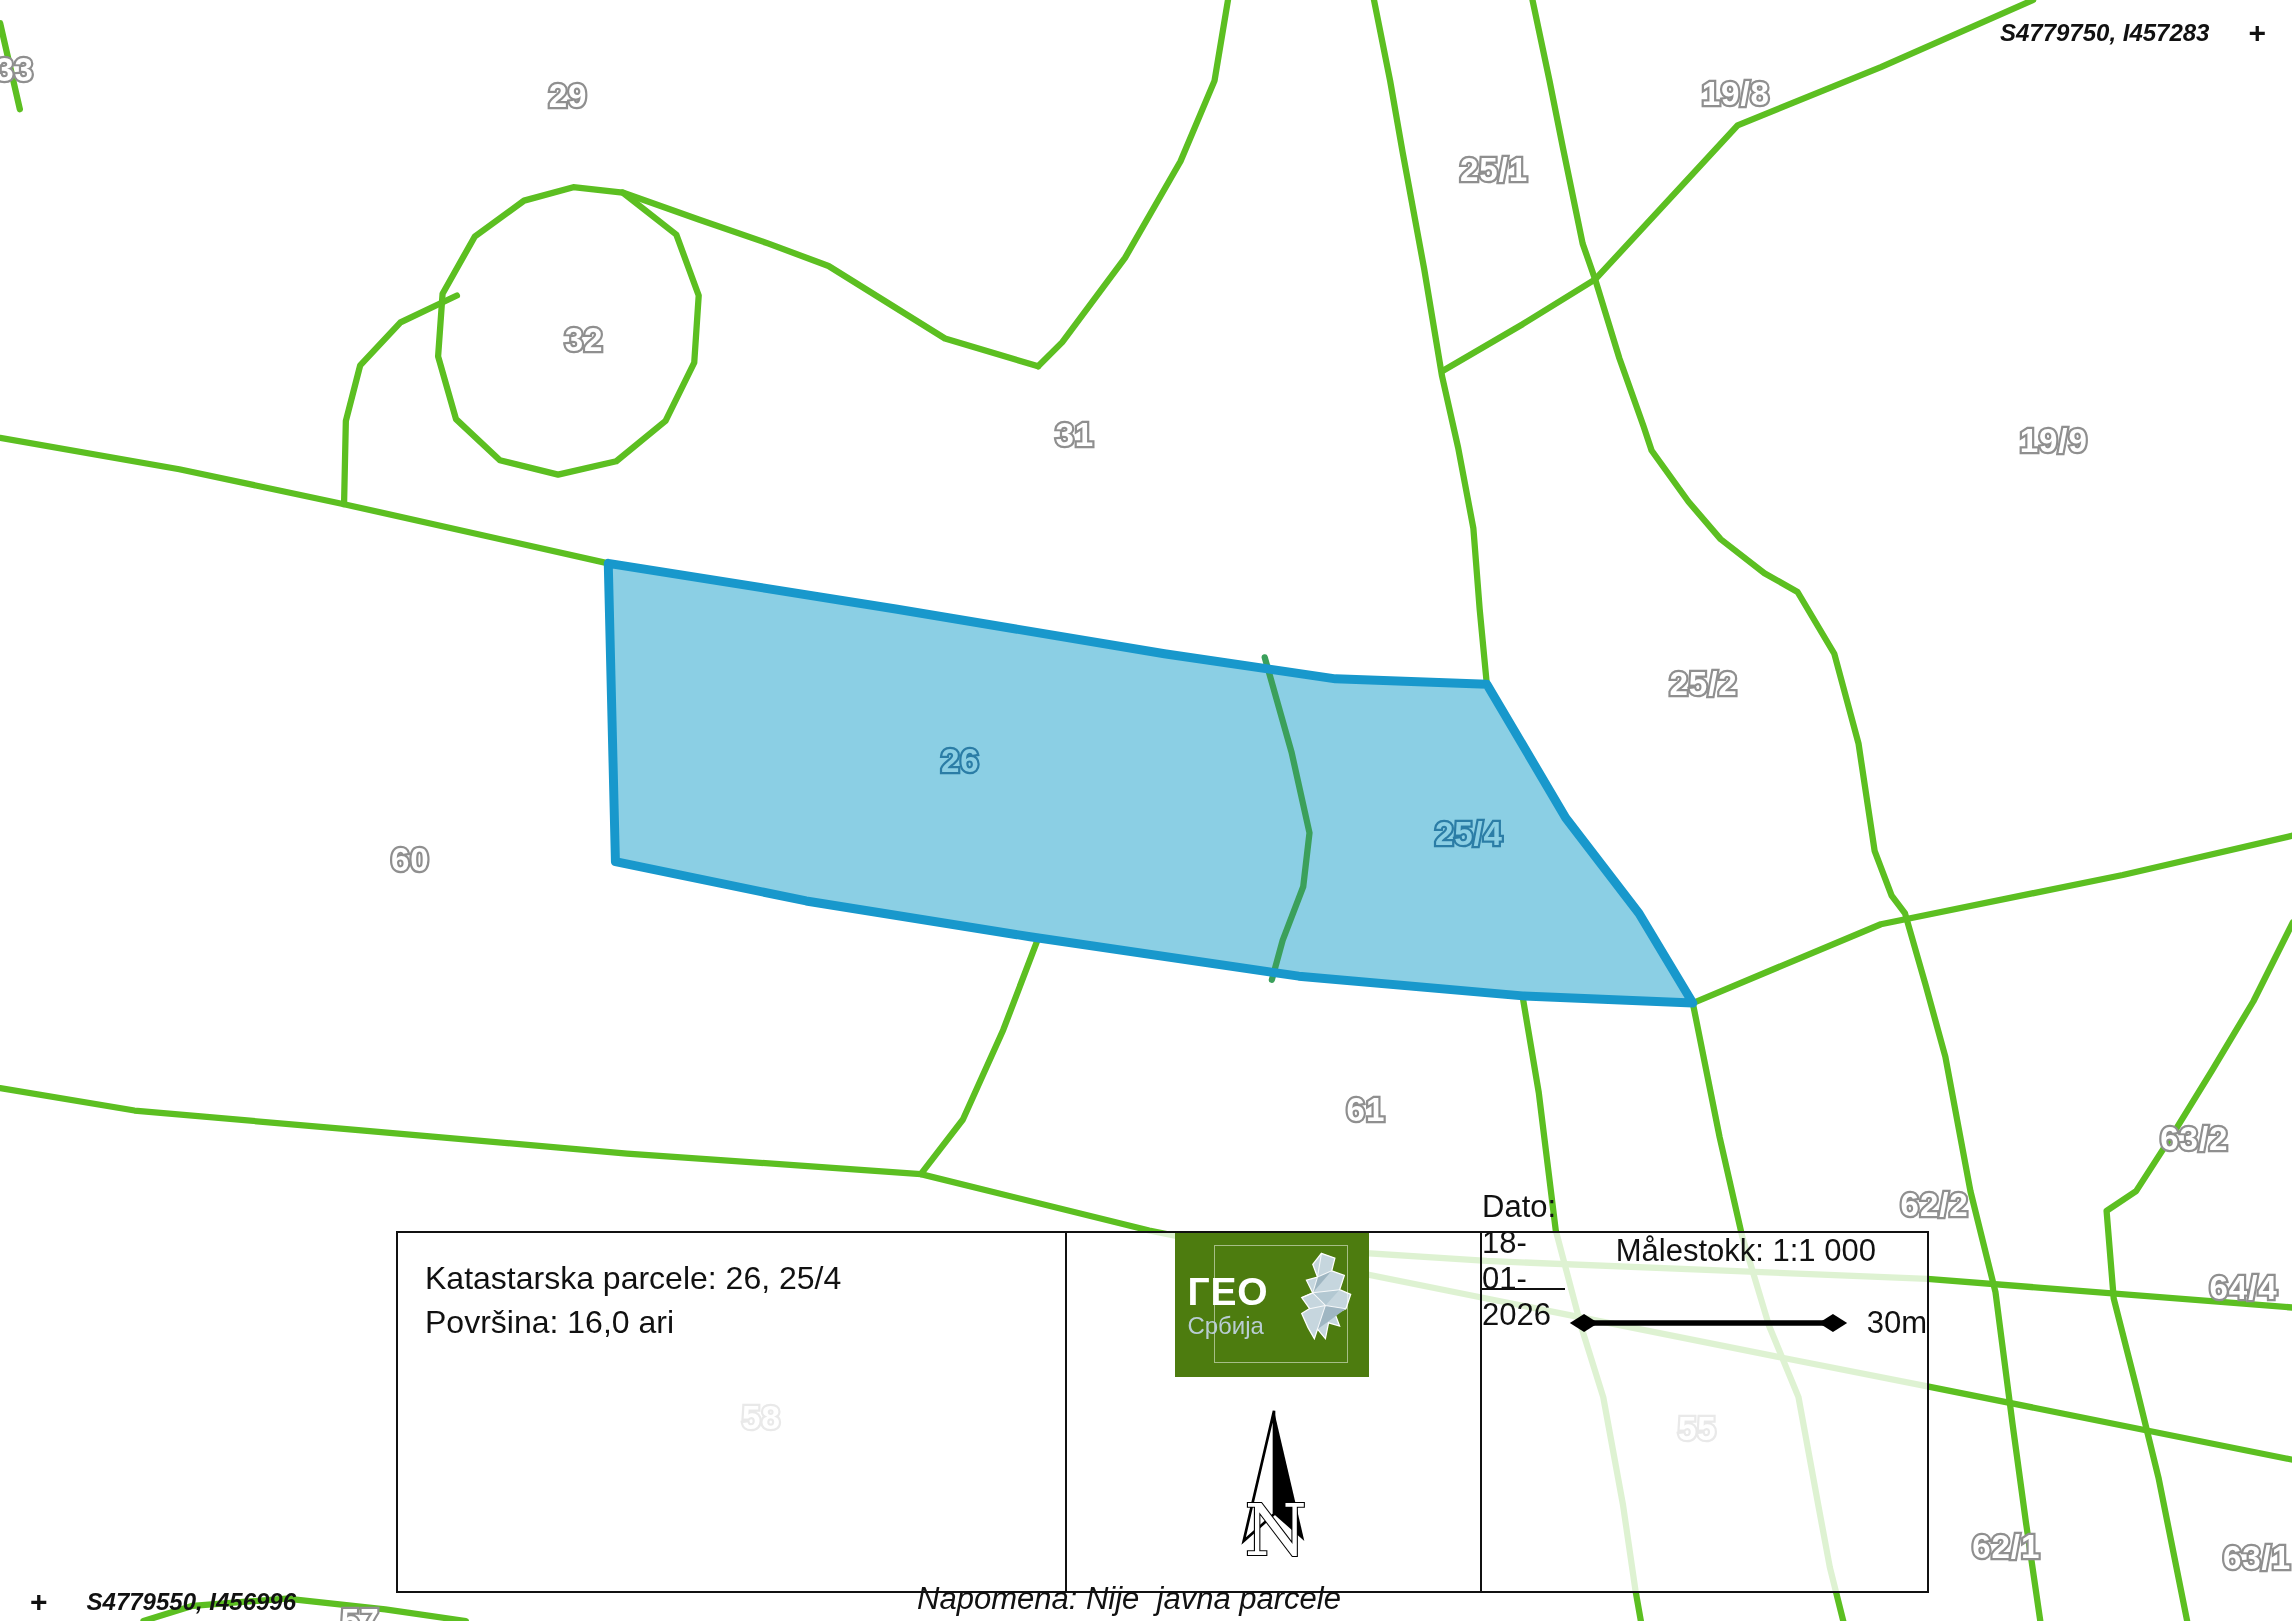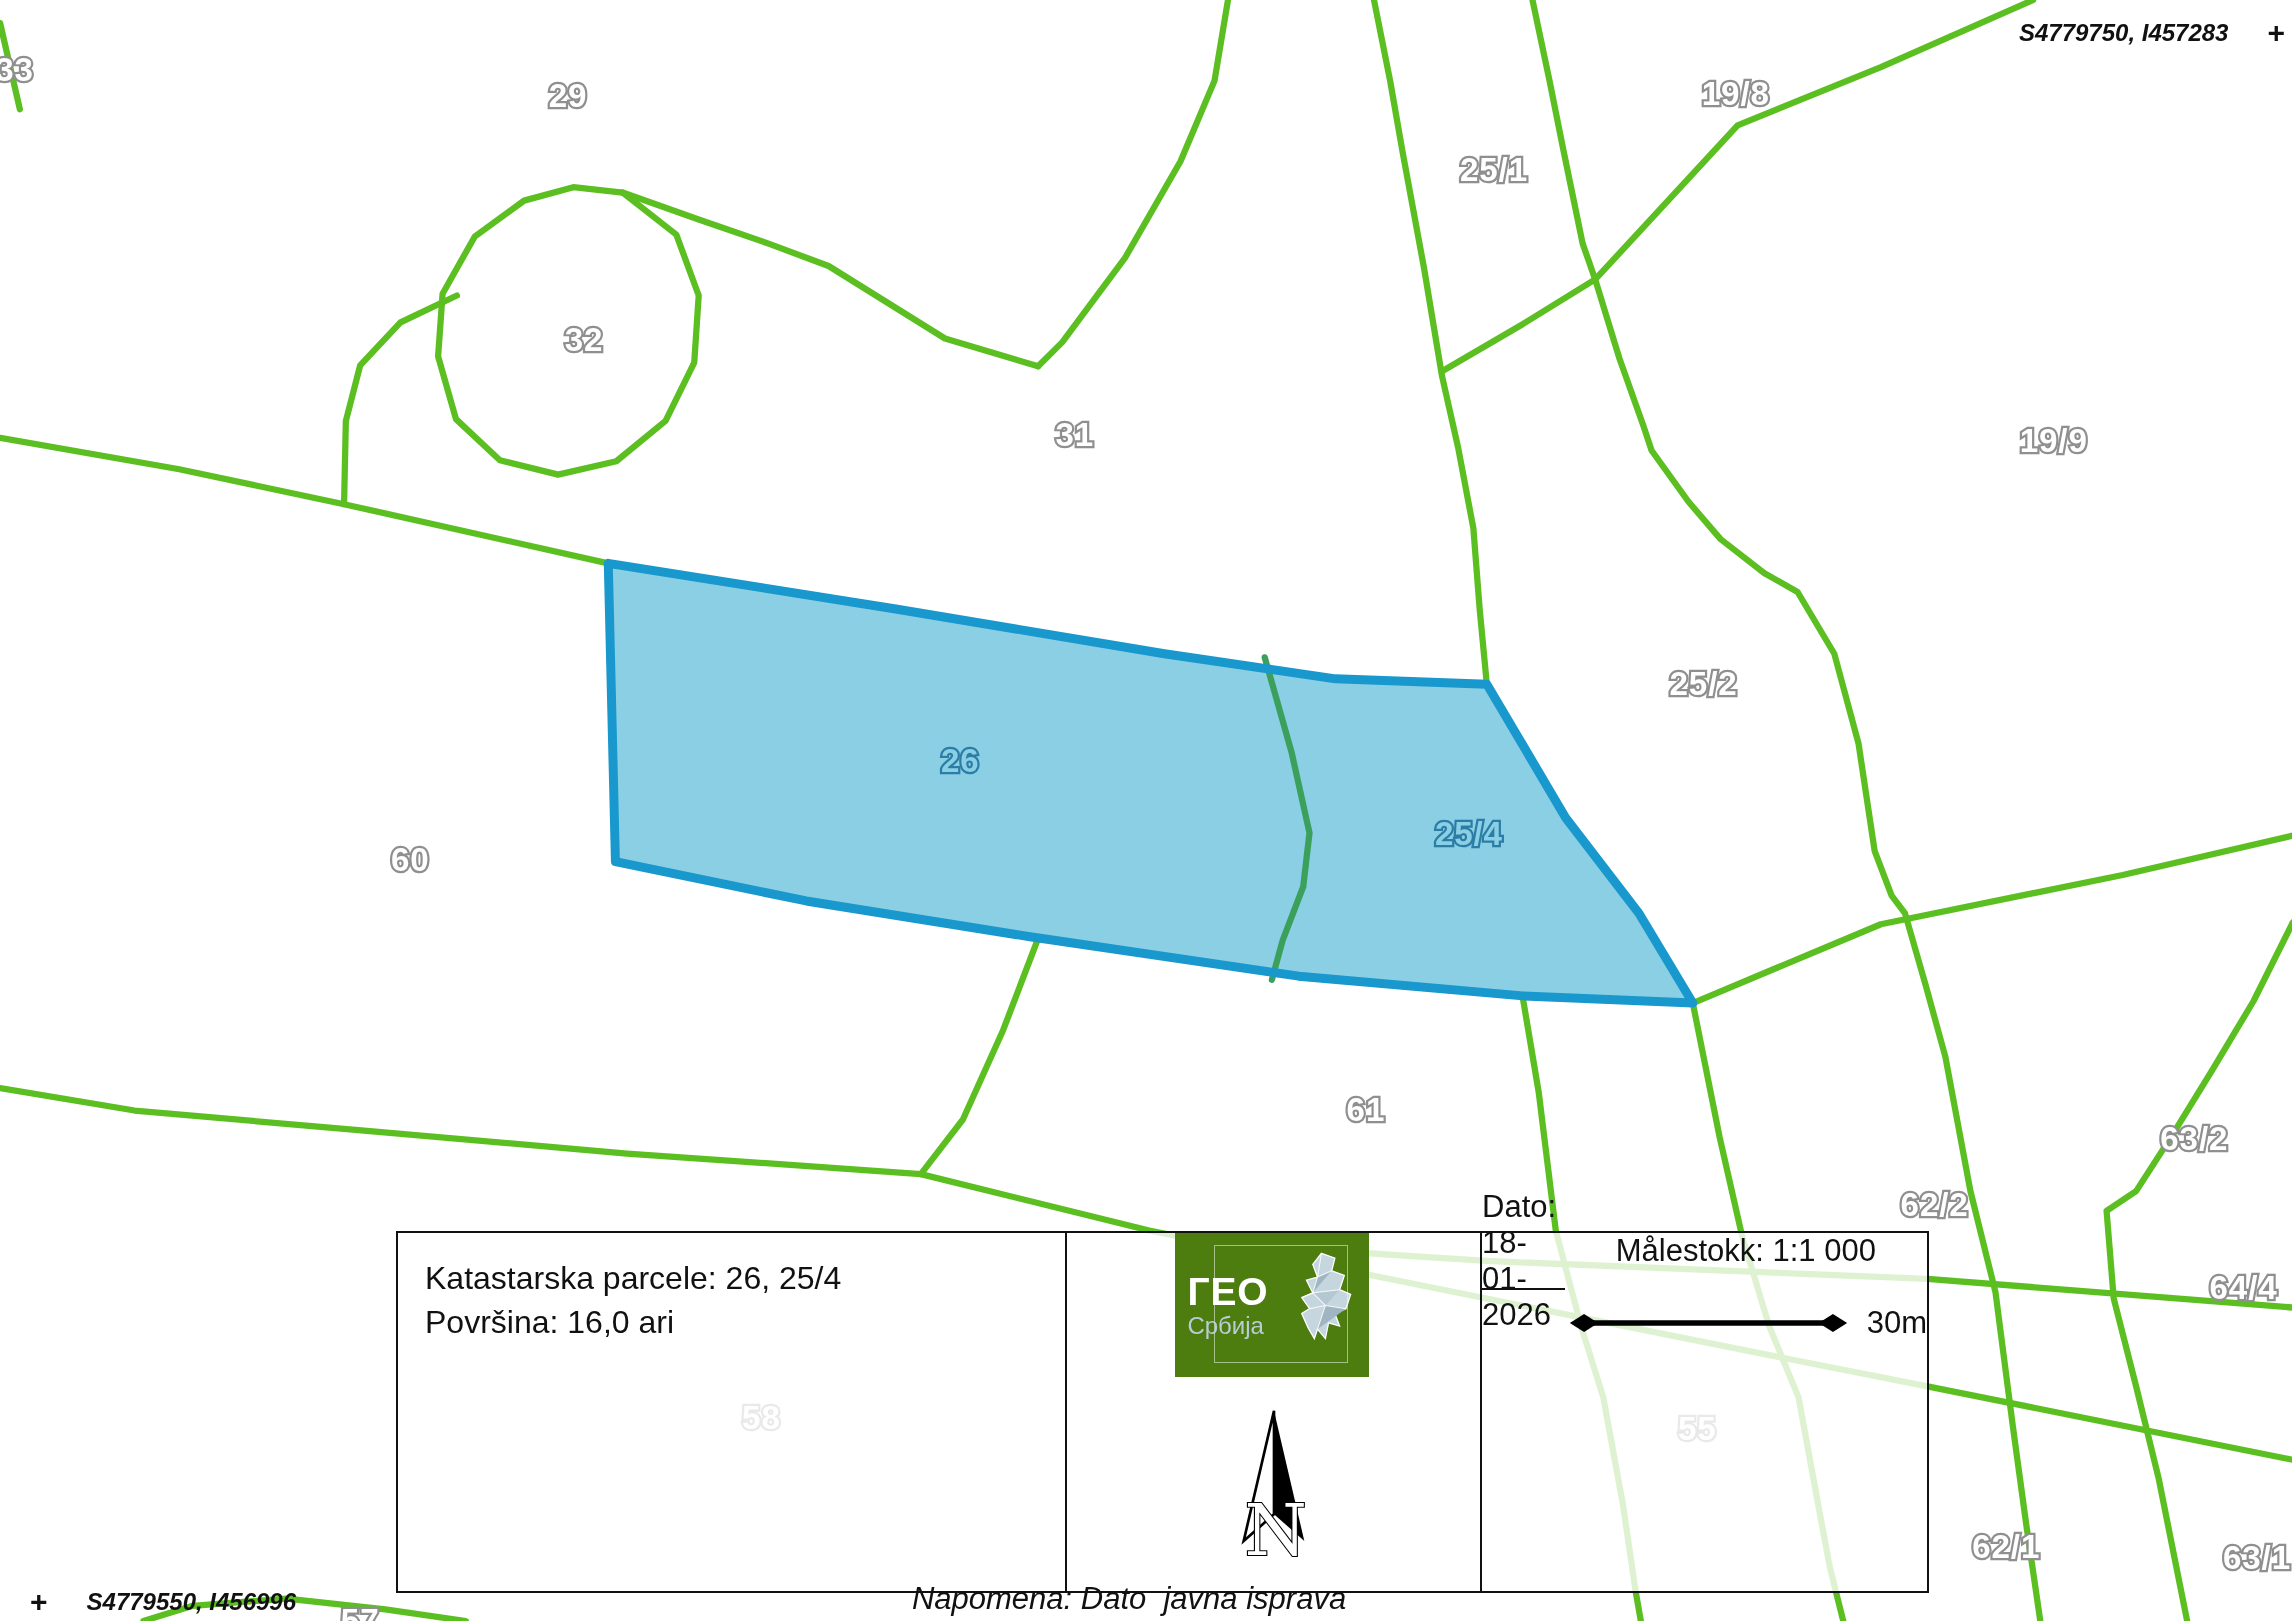--- a/index.html
+++ b/index.html
@@ -12,7 +12,7 @@
   .corner{position:absolute;display:flex;align-items:center;gap:39px;
           font-size:24px;font-weight:bold;font-style:italic;white-space:nowrap;}
   .corner .plus{font-style:normal;font-weight:600;font-size:30px;}
-  .corner.tr{top:16px;right:8px;text-align:center;}
+  .corner.tr{top:16px;right:27px;text-align:center;}
   .corner.bl{left:30px;bottom:1.8px;}
 
   

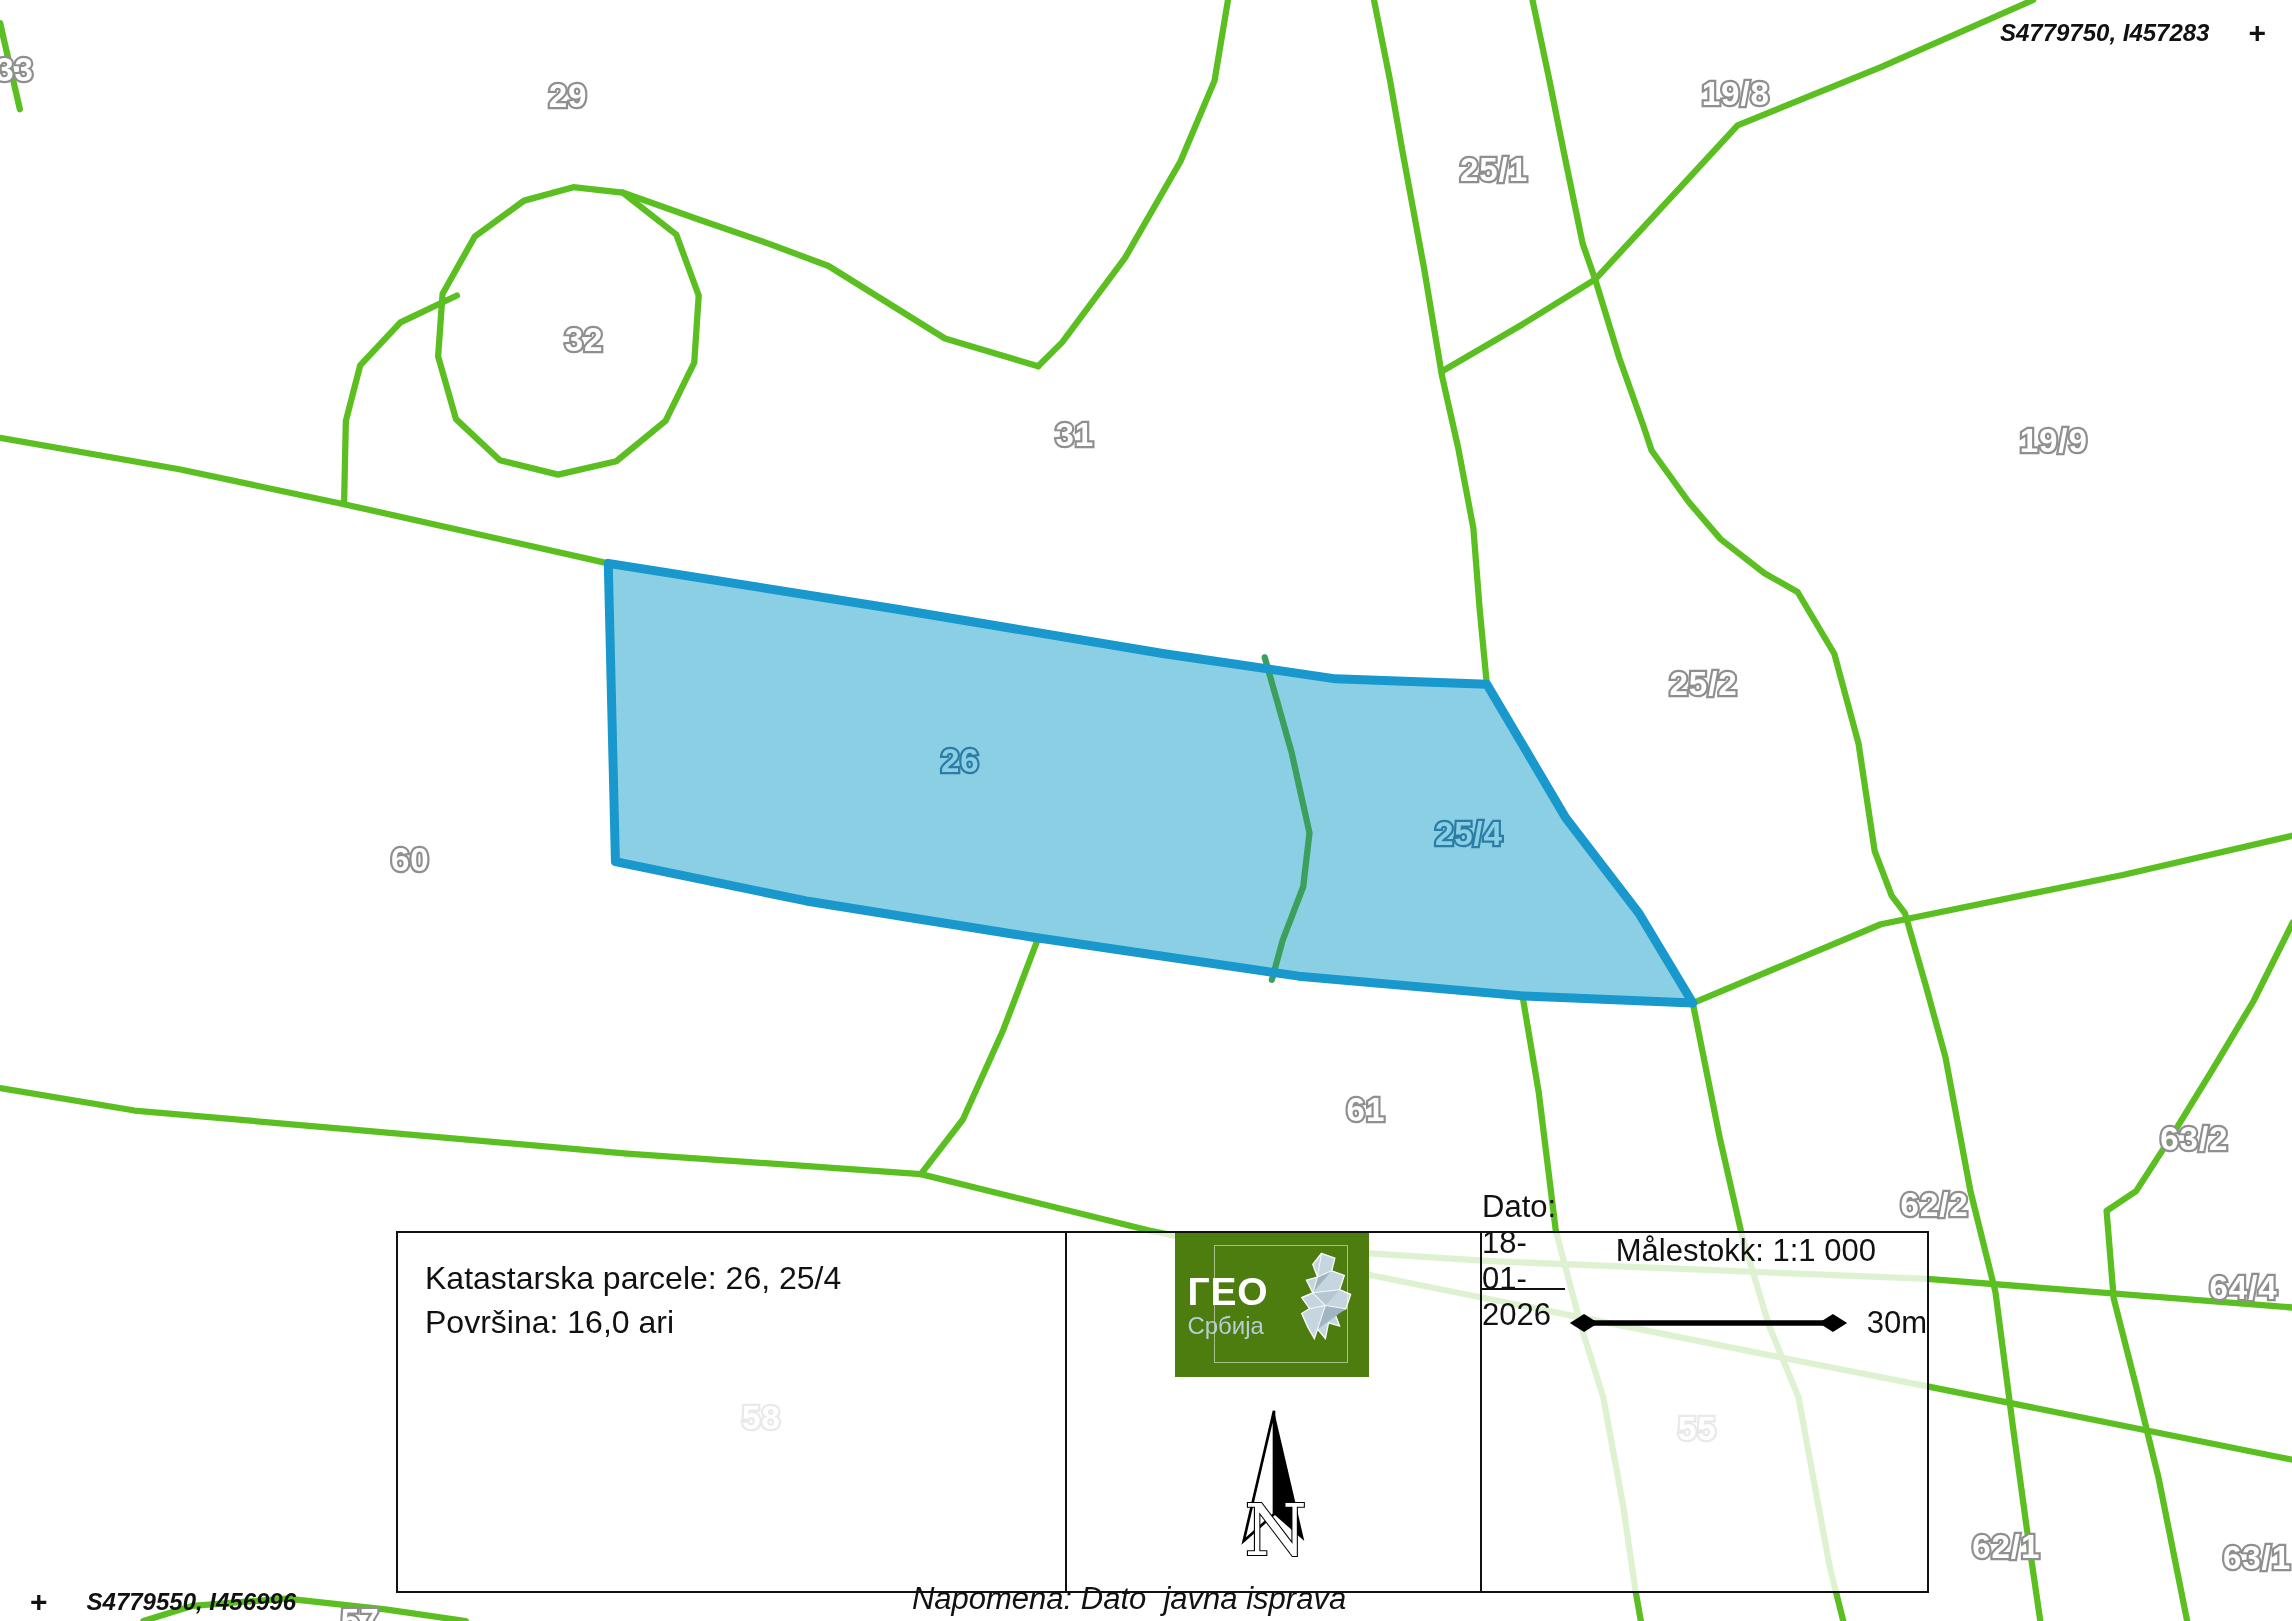--- a/index.html
+++ b/index.html
@@ -154,7 +154,7 @@
 
   </div>
 
-  <div class="note">Napomena: Dato  javna isprava</div>
+  <div class="note">Napomena: Nije  javna parcele</div>
 
 </div>
 

